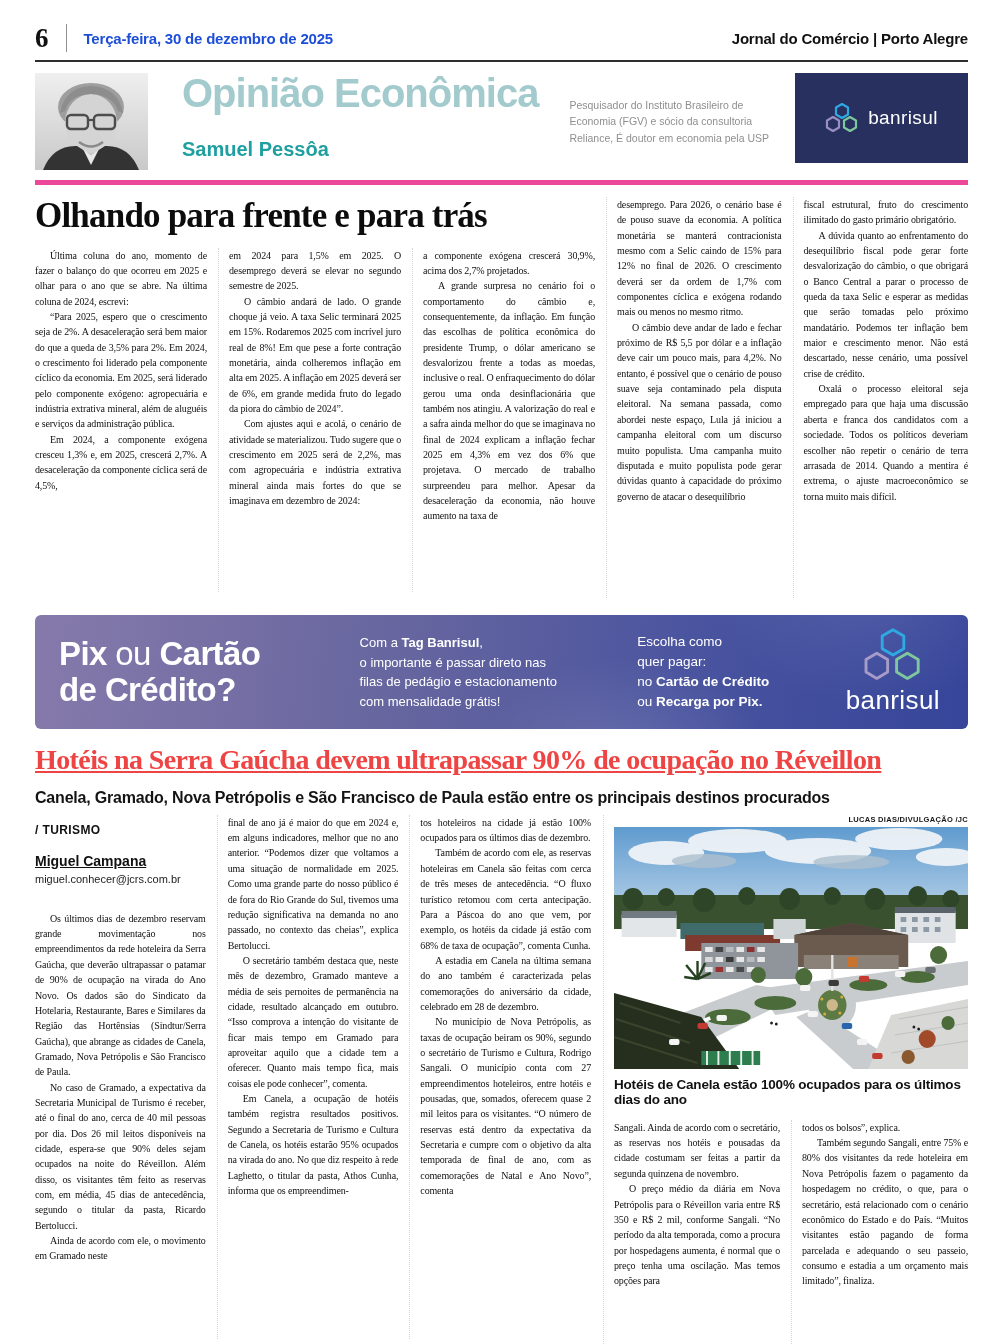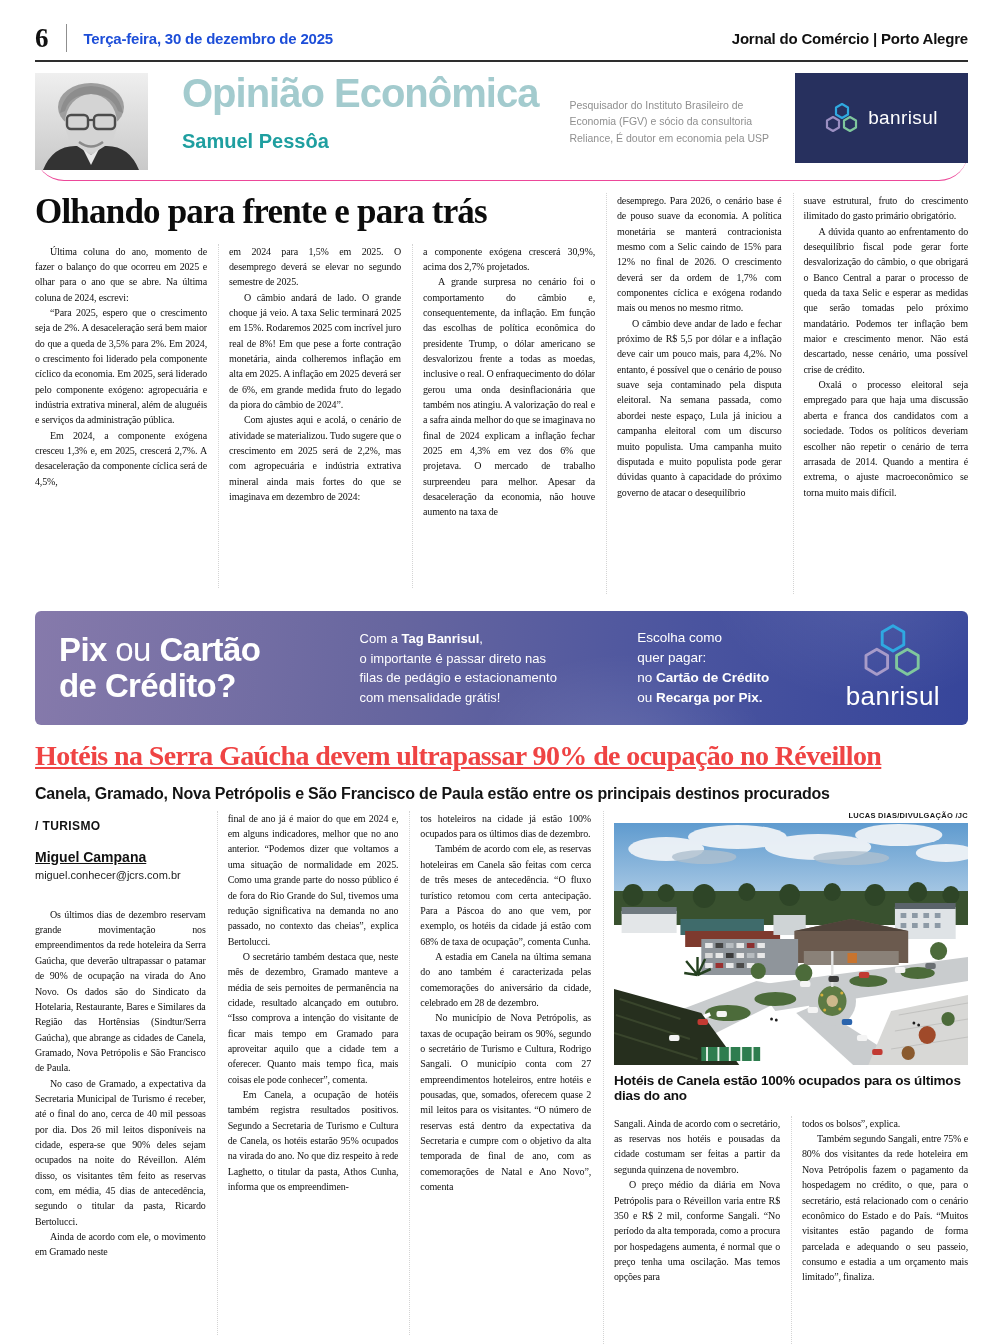--- a/index.html
+++ b/index.html
@@ -16,7 +16,7 @@
   .date { font:700 15px "Liberation Sans", sans-serif; letter-spacing:-0.2px; color:#1d4ed8; }
   .masthead { margin-left:auto; font:700 15px "Liberation Sans", sans-serif; letter-spacing:-0.2px; }
   
-  .opinion { display:flex; align-items:flex-start; padding:11px 0 10px; border-bottom:1px solid #ec4899;border-radius:29px; }
+  .opinion { display:flex; align-items:flex-start; padding:11px 0 10px; border-bottom:5px solid #ec4899; }
   .headshot { width:113px; height:97px; flex:0 0 auto; }
   .op-main { margin-left:34px; }
   .op-title { font:700 40px/1.02 "Liberation Sans", sans-serif; color:#a3cbce; letter-spacing:-1px; }

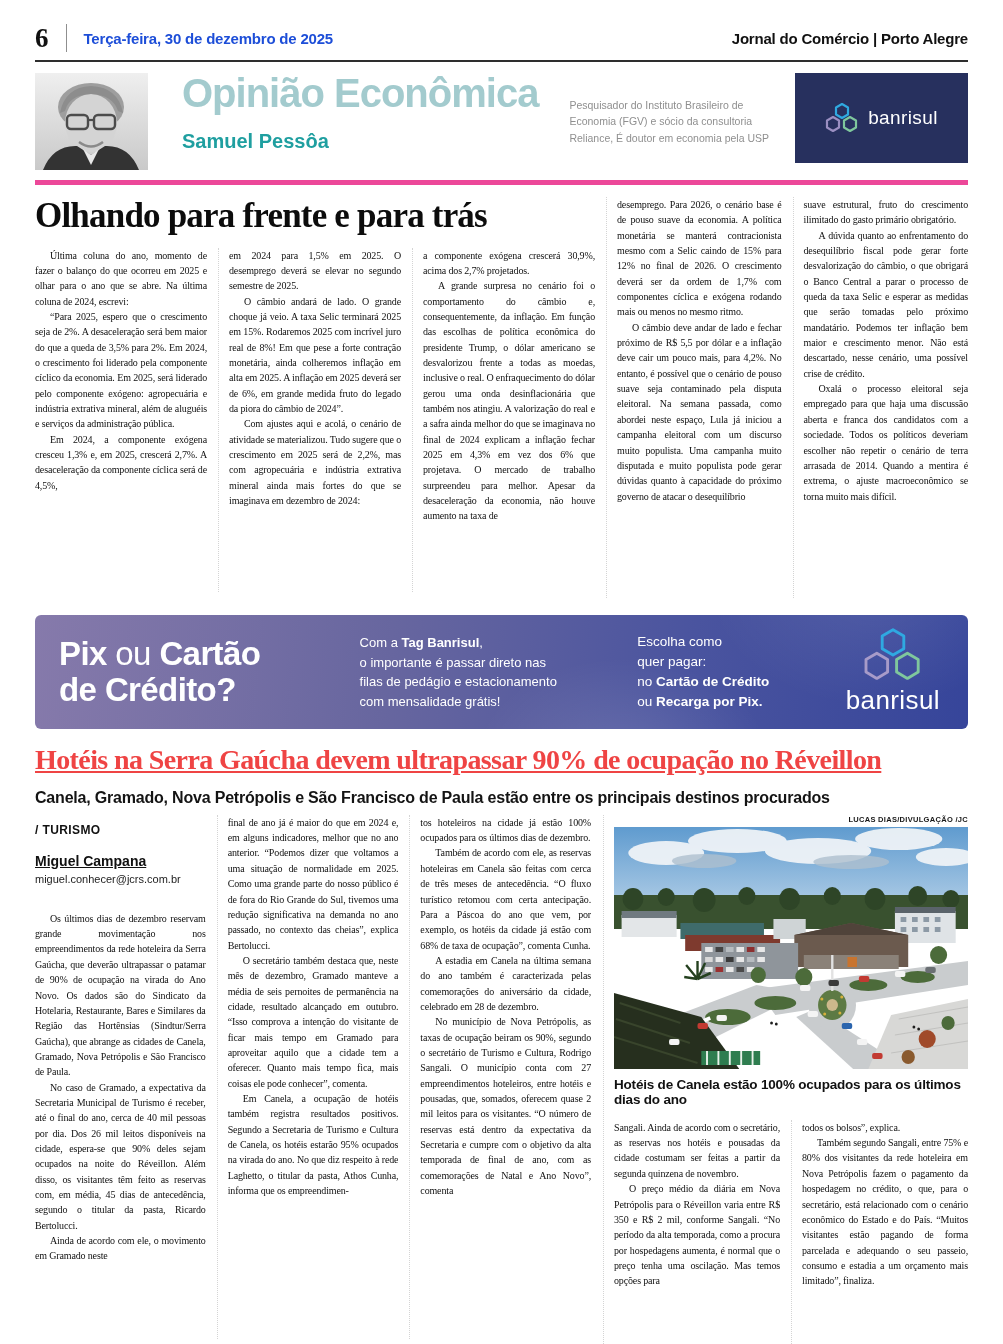--- a/index.html
+++ b/index.html
@@ -20,7 +20,7 @@
   .headshot { width:113px; height:97px; flex:0 0 auto; }
   .op-main { margin-left:34px; }
   .op-title { font:700 40px/1.02 "Liberation Sans", sans-serif; color:#a3cbce; letter-spacing:-1px; }
-  .op-author { font:700 20px "Liberation Sans", sans-serif; color:#1f9fa0; margin-top:16px; }
+  .op-author { font:700 20px "Liberation Sans", sans-serif; color:#1f9fa0; margin-top:24px; }
   .op-bio { margin-left:auto; margin-right:26px; align-self:center; text-align:left;
             font:400 10.5px/1.55 "Liberation Sans", sans-serif; color:#8f8f8f; white-space:pre-line; }
   .brandbox { width:173px; height:90px; background:#27305e; display:flex; align-items:center; justify-content:center; gap:9px; flex:0 0 auto; }

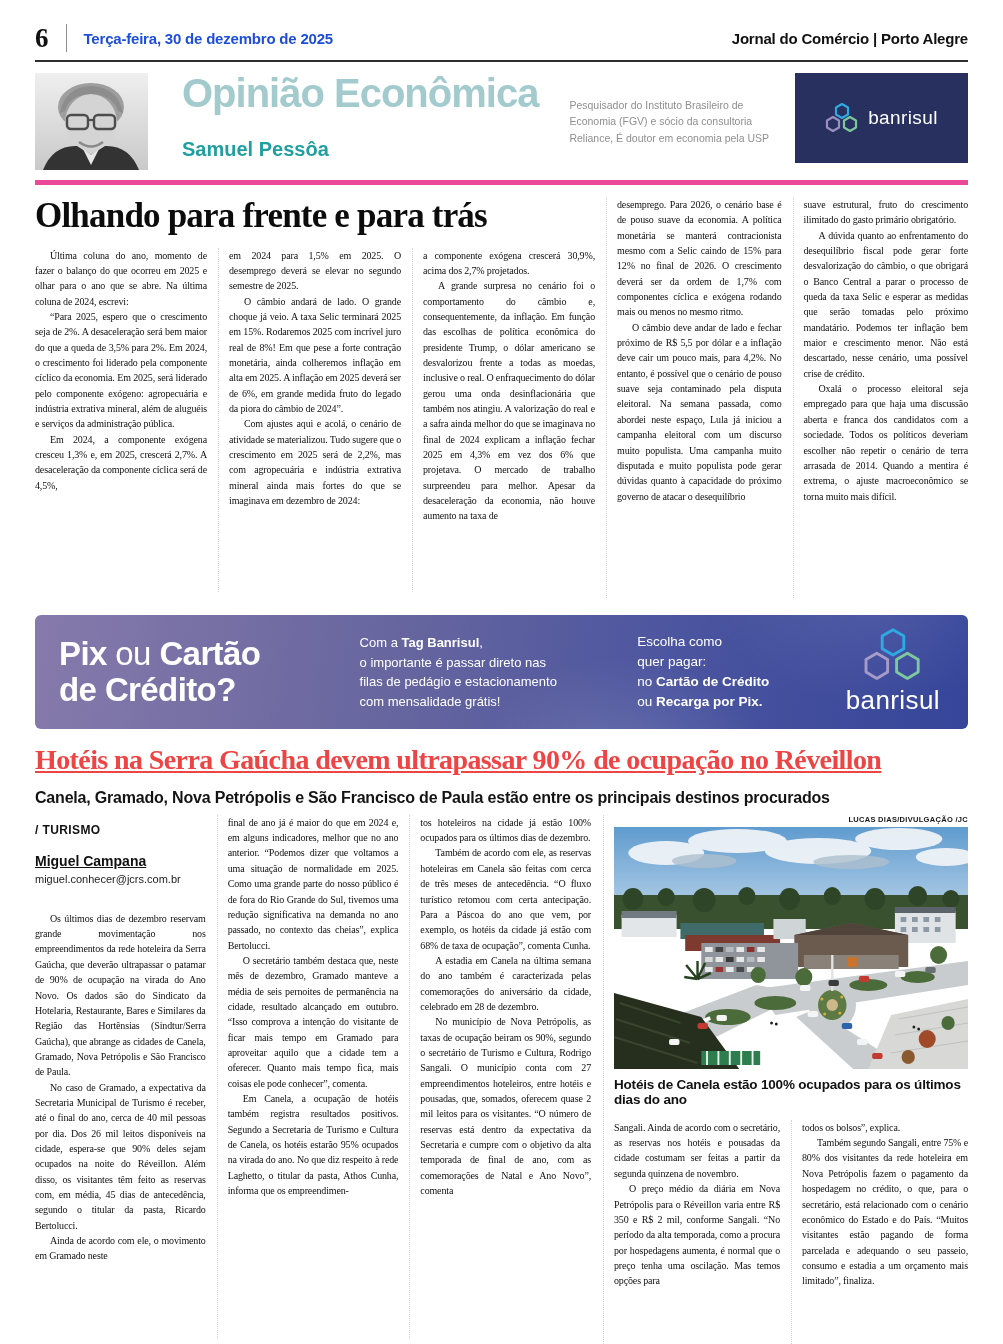--- a/index.html
+++ b/index.html
@@ -146,7 +146,7 @@
           <p>O câmbio deve andar de lado e fechar próximo de R$ 5,5 por dólar e a inflação deve cair um pouco mais, para 4,2%. No entanto, é possível que o cenário de pouso suave seja contaminado pela disputa eleitoral. Na semana passada, como abordei neste espaço, Lula já iniciou a campanha eleitoral com um discurso muito populista. Uma campanha muito disputada e muito populista pode gerar dúvidas quanto à capacidade do próximo governo de atacar o desequilíbrio</p>
         </div>
       <div class="col">
-          <p class="flush">suave estrutural, fruto do crescimento ilimitado do gasto primário obrigatório.</p>
+          <p class="flush">fiscal estrutural, fruto do crescimento ilimitado do gasto primário obrigatório.</p>
           <p>A dúvida quanto ao enfrentamento do desequilíbrio fiscal pode gerar forte desvalorização do câmbio, o que obrigará o Banco Central a parar o processo de queda da taxa Selic e esperar as medidas que serão tomadas pelo próximo mandatário. Podemos ter inflação bem maior e crescimento menor. Não está descartado, nesse cenário, uma possível crise de crédito.</p>
           <p>Oxalá o processo eleitoral seja empregado para que haja uma discussão aberta e franca dos candidatos com a sociedade. Todos os políticos deveriam escolher não repetir o cenário de terra arrasada de 2014. Quando a mentira é extrema, o ajuste macroeconômico se torna muito mais difícil.</p>
         </div>

